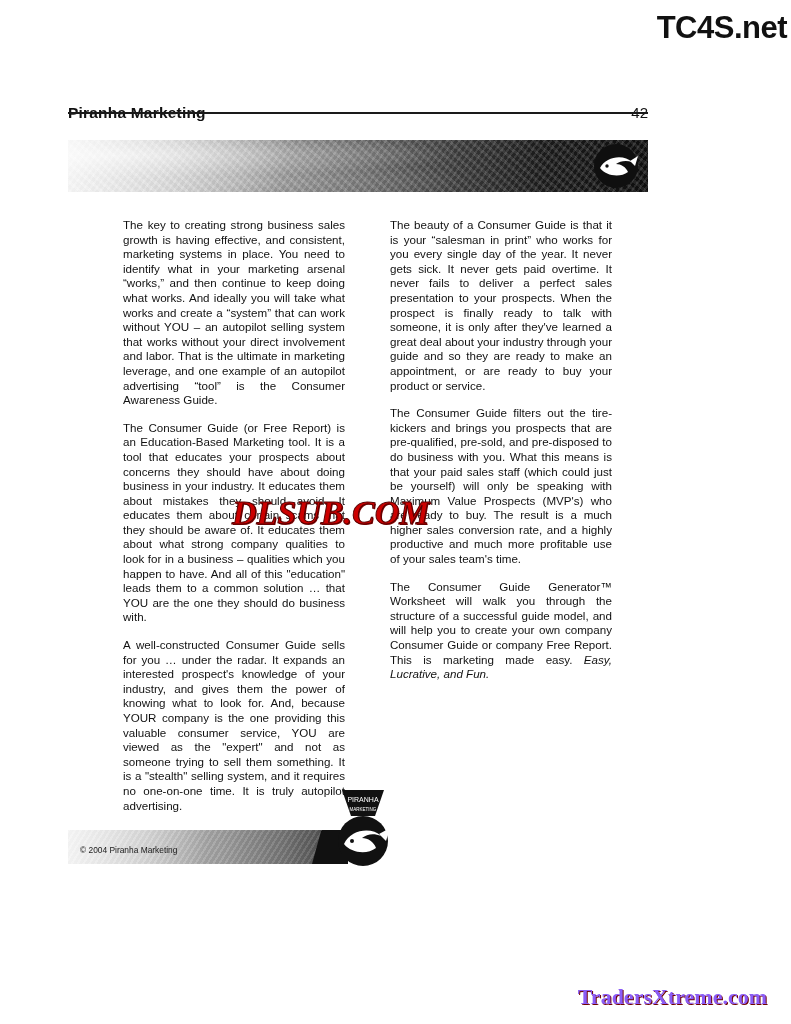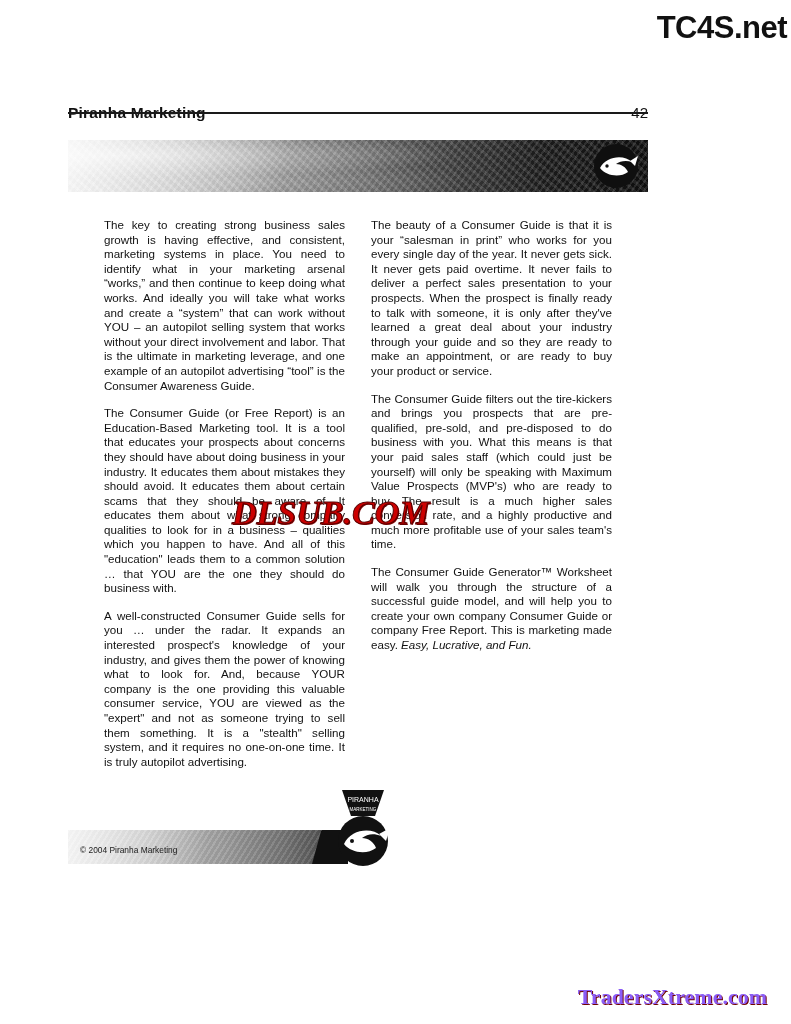--- a/index.html
+++ b/index.html
@@ -115,6 +115,7 @@
   }
   .col {
     width: 241px;
+    margin-left: 19px;
   }
   .col p {
     margin: 0 0 13px 0;

